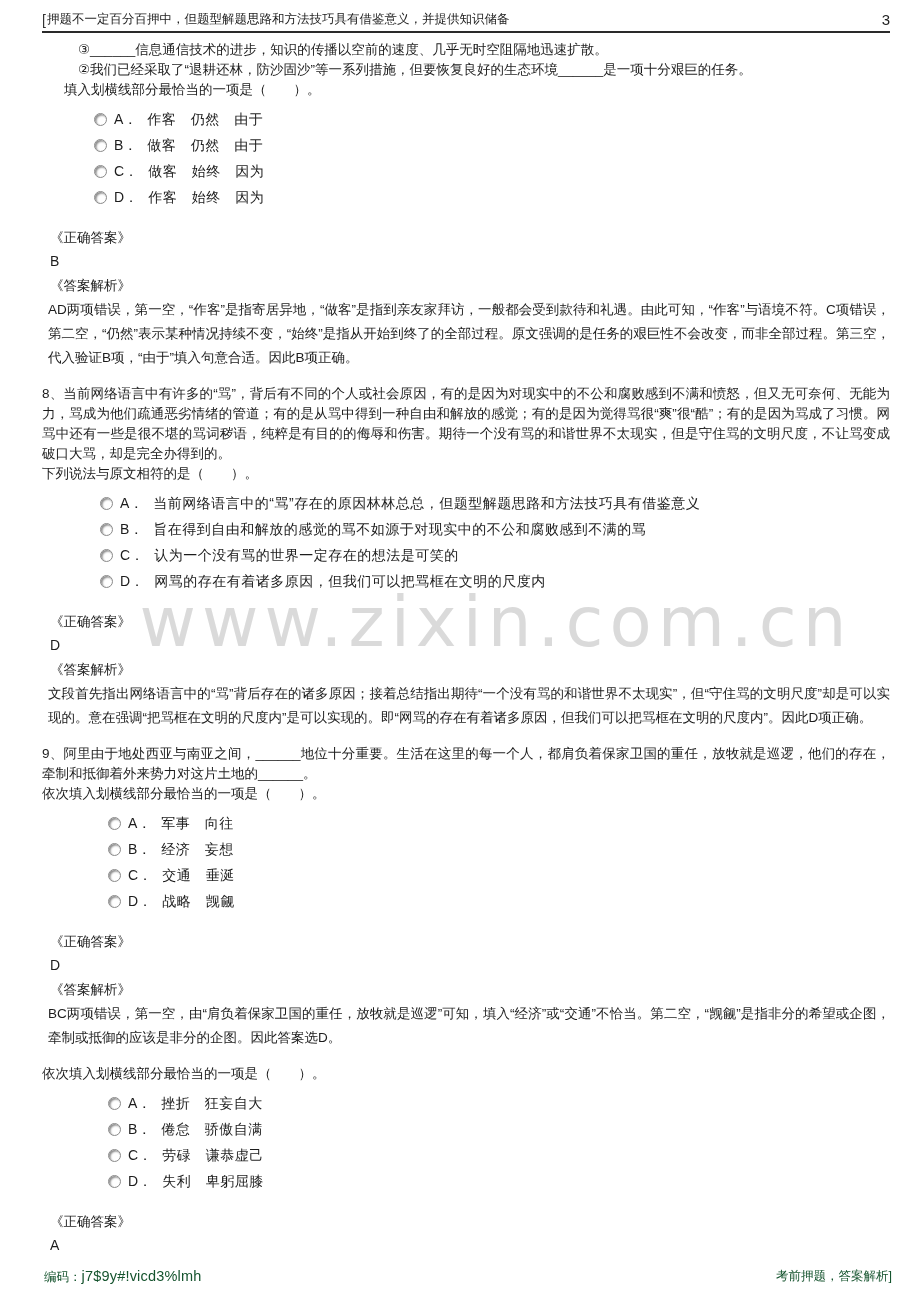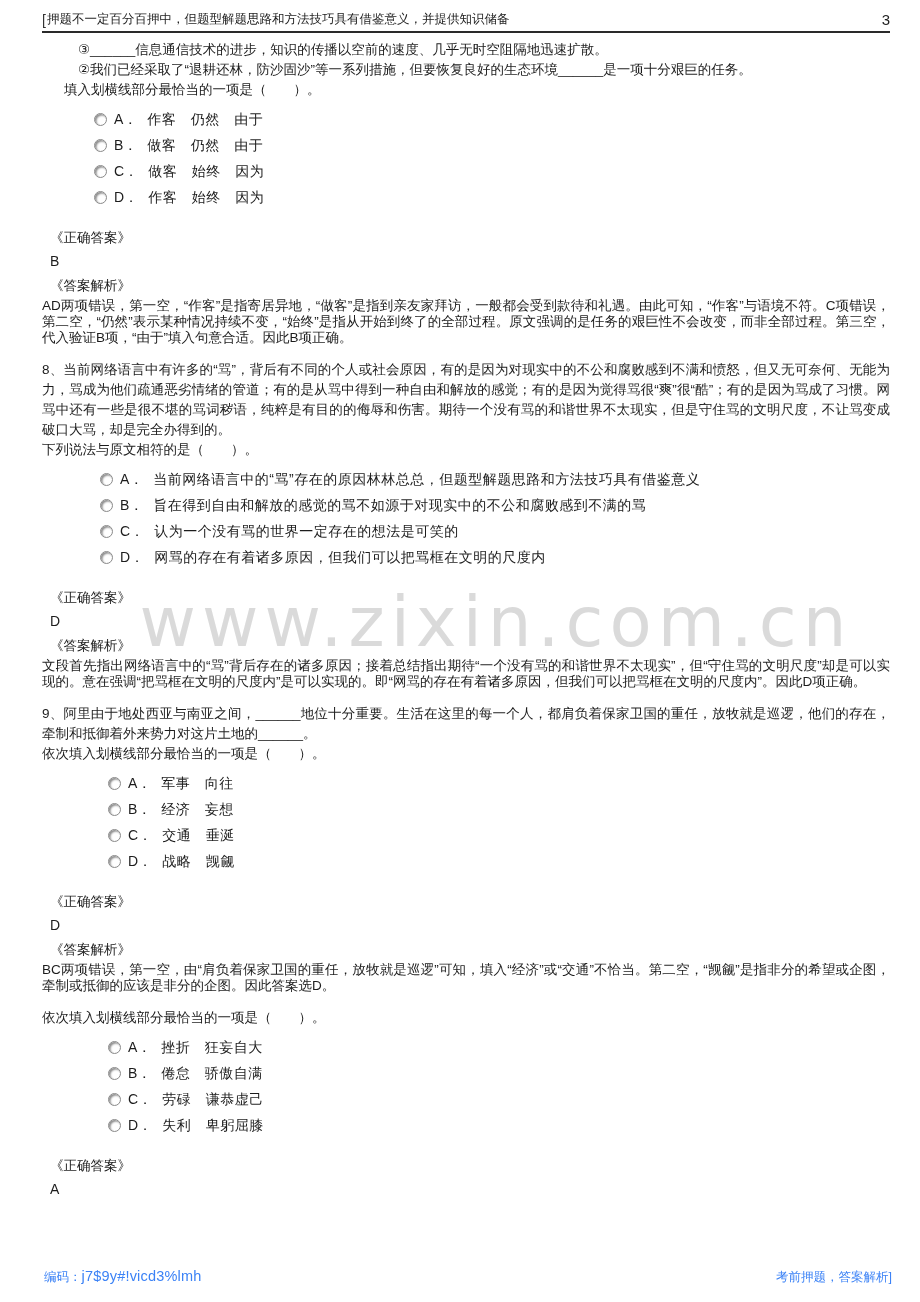--- a/index.html
+++ b/index.html
@@ -50,7 +50,7 @@
   .ansblock{margin-top:18px;}
   .ans-h{margin-left:8px;line-height:20px;}
   .ans-v{margin:3px 0 5px 8px;font-size:14px;line-height:20px;}
-  .ans-a{margin:2px 0 0 0;text-align:justify;line-height:16px;}
+  .ans-a{margin:2px 0 0 6px;text-align:justify;line-height:24px;}
   .qgap{margin-top:14px;}
   
   .footer{

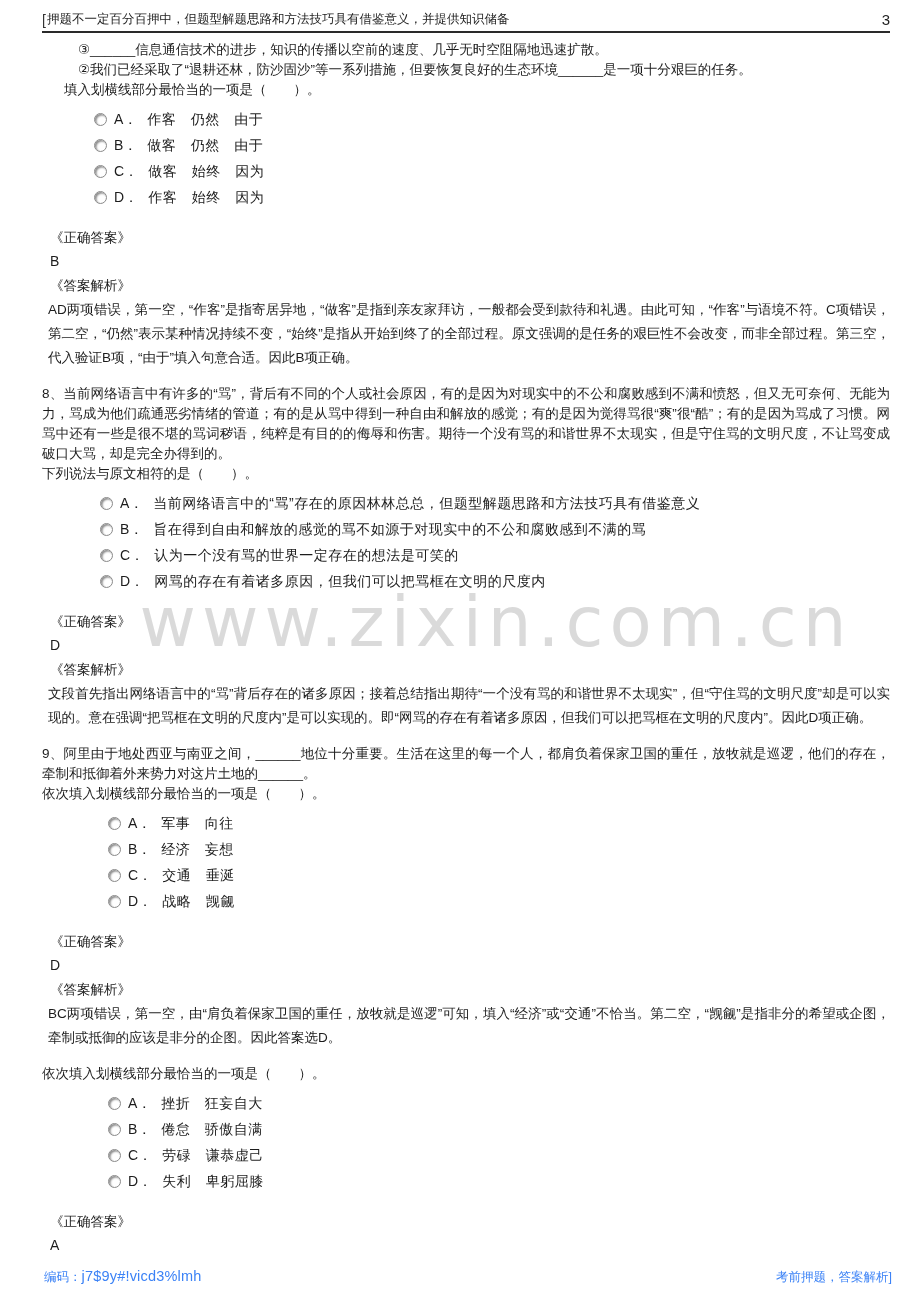--- a/index.html
+++ b/index.html
@@ -55,8 +55,8 @@
   
   .footer{
     position:absolute;left:44px;right:28px;bottom:16px;z-index:2;
-    display:flex;justify-content:space-between;align-items:flex-end;
-    font-size:12.5px;color:#3b82f6;
+    display:flex;justify-content:space-between;align-items:flex-start;
+    font-size:12.5px;color:#14532d;
   }
   .footer .code{font-size:14.5px;letter-spacing:.2px;}
 </style>

